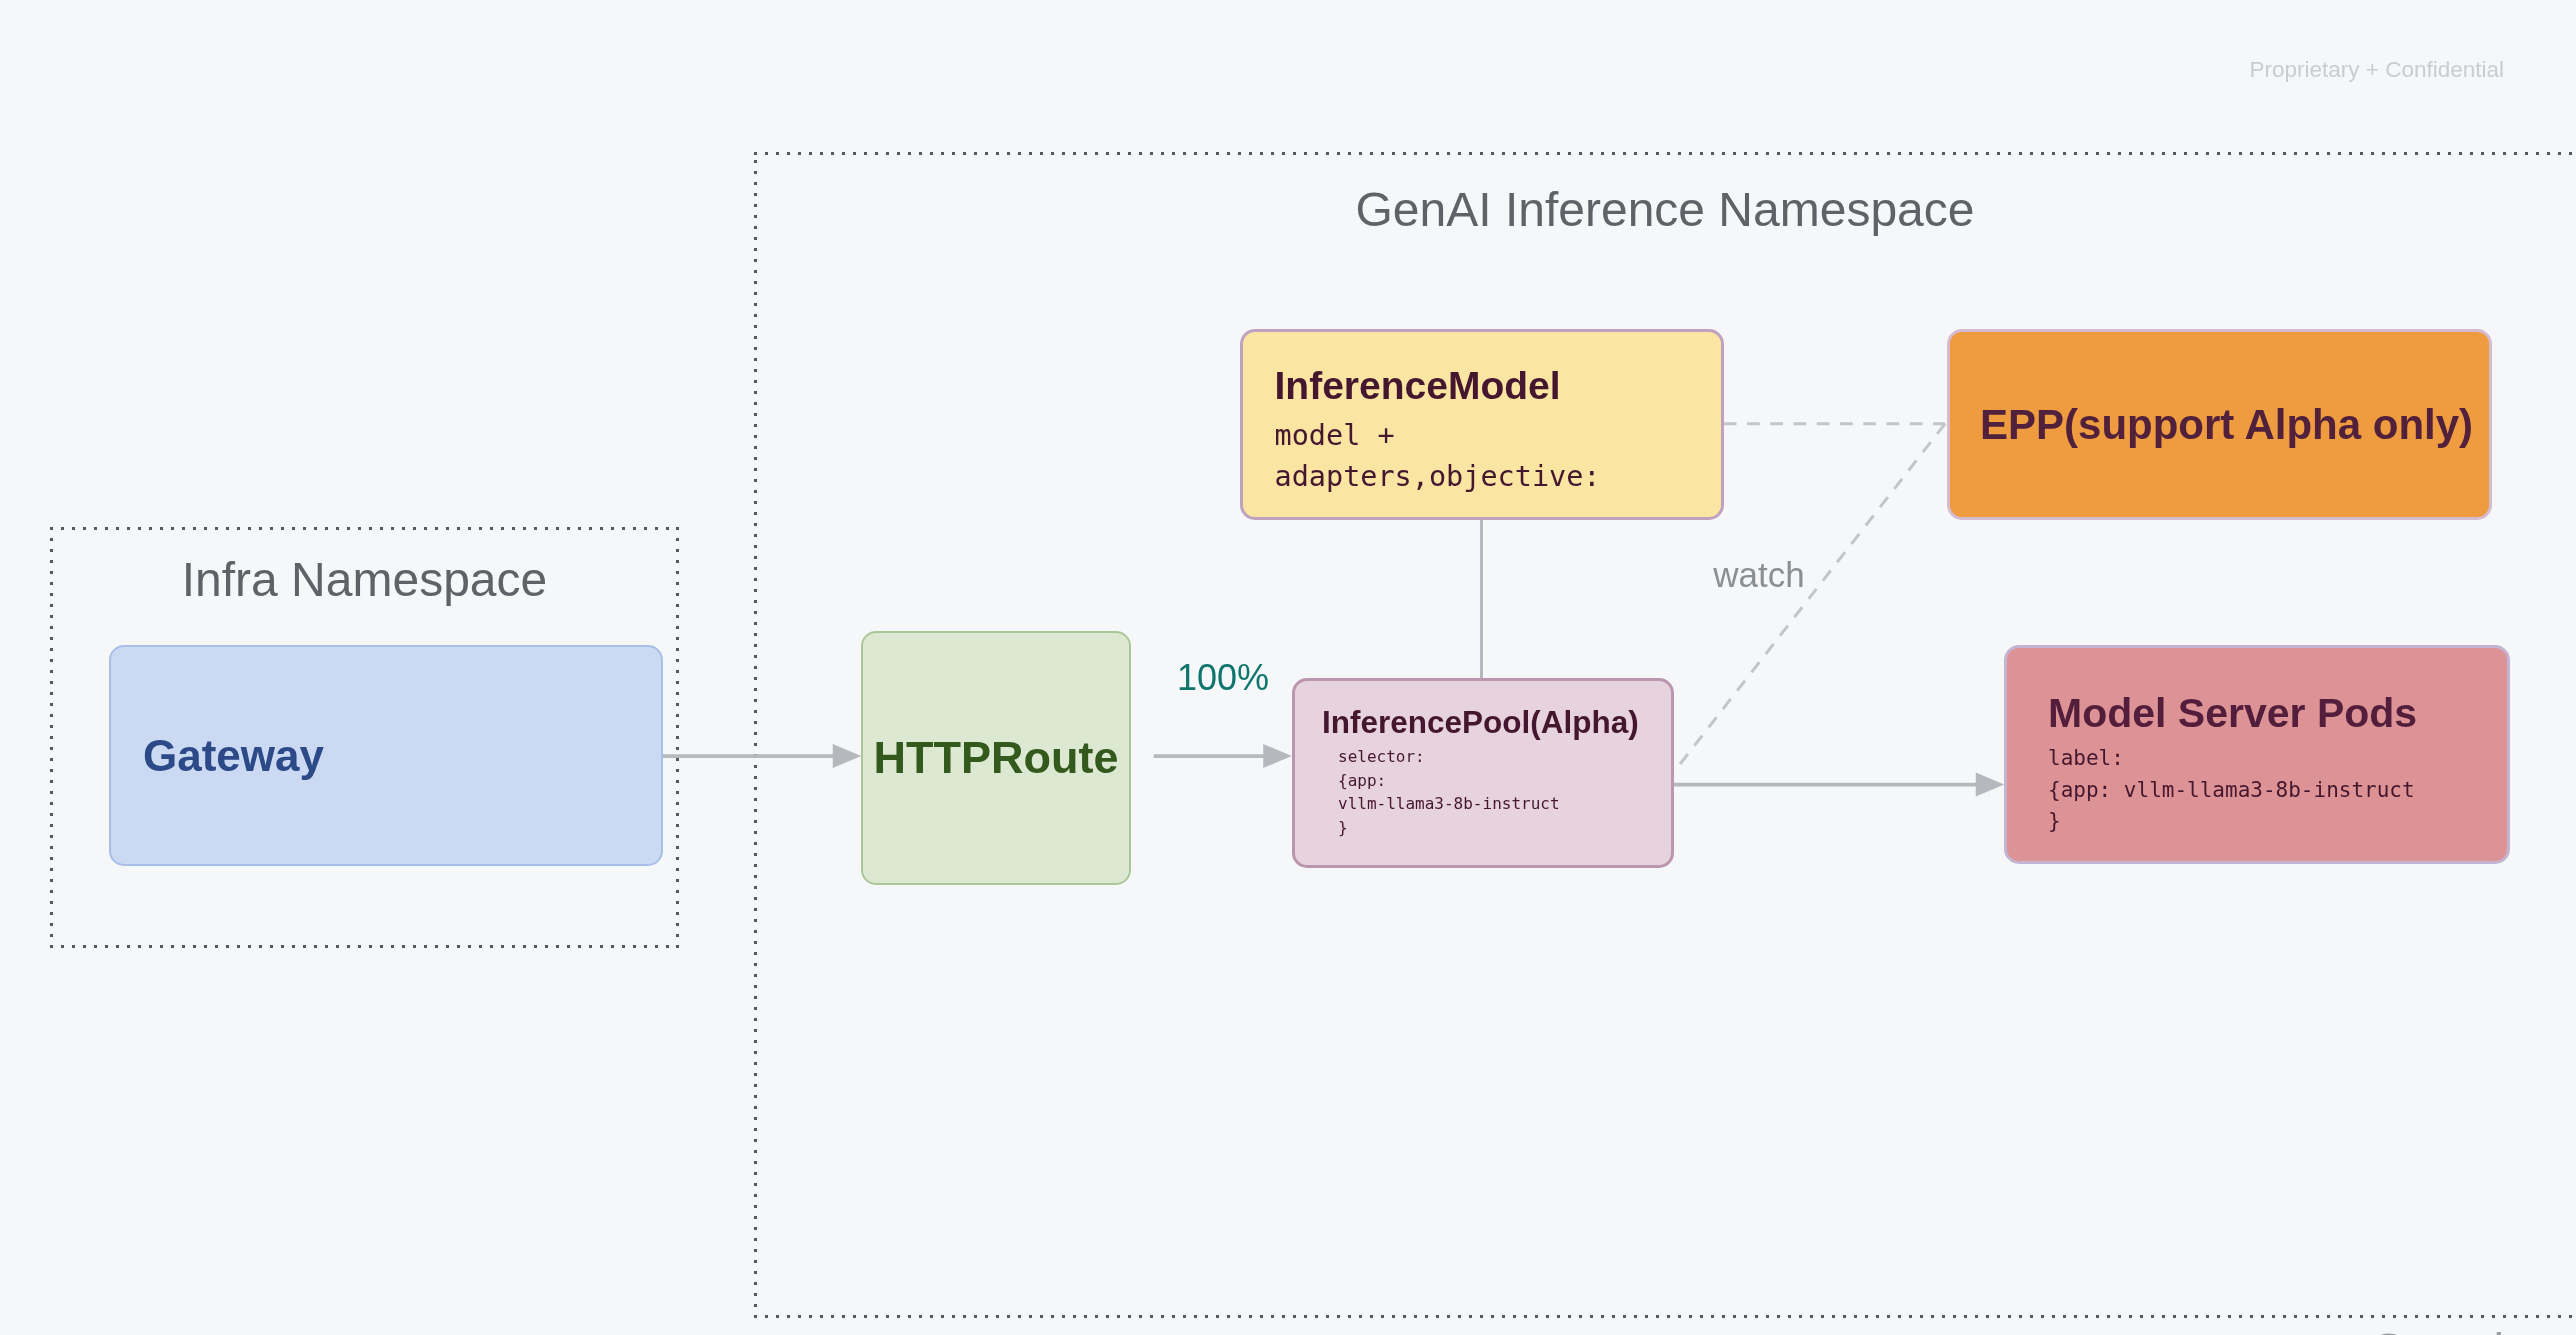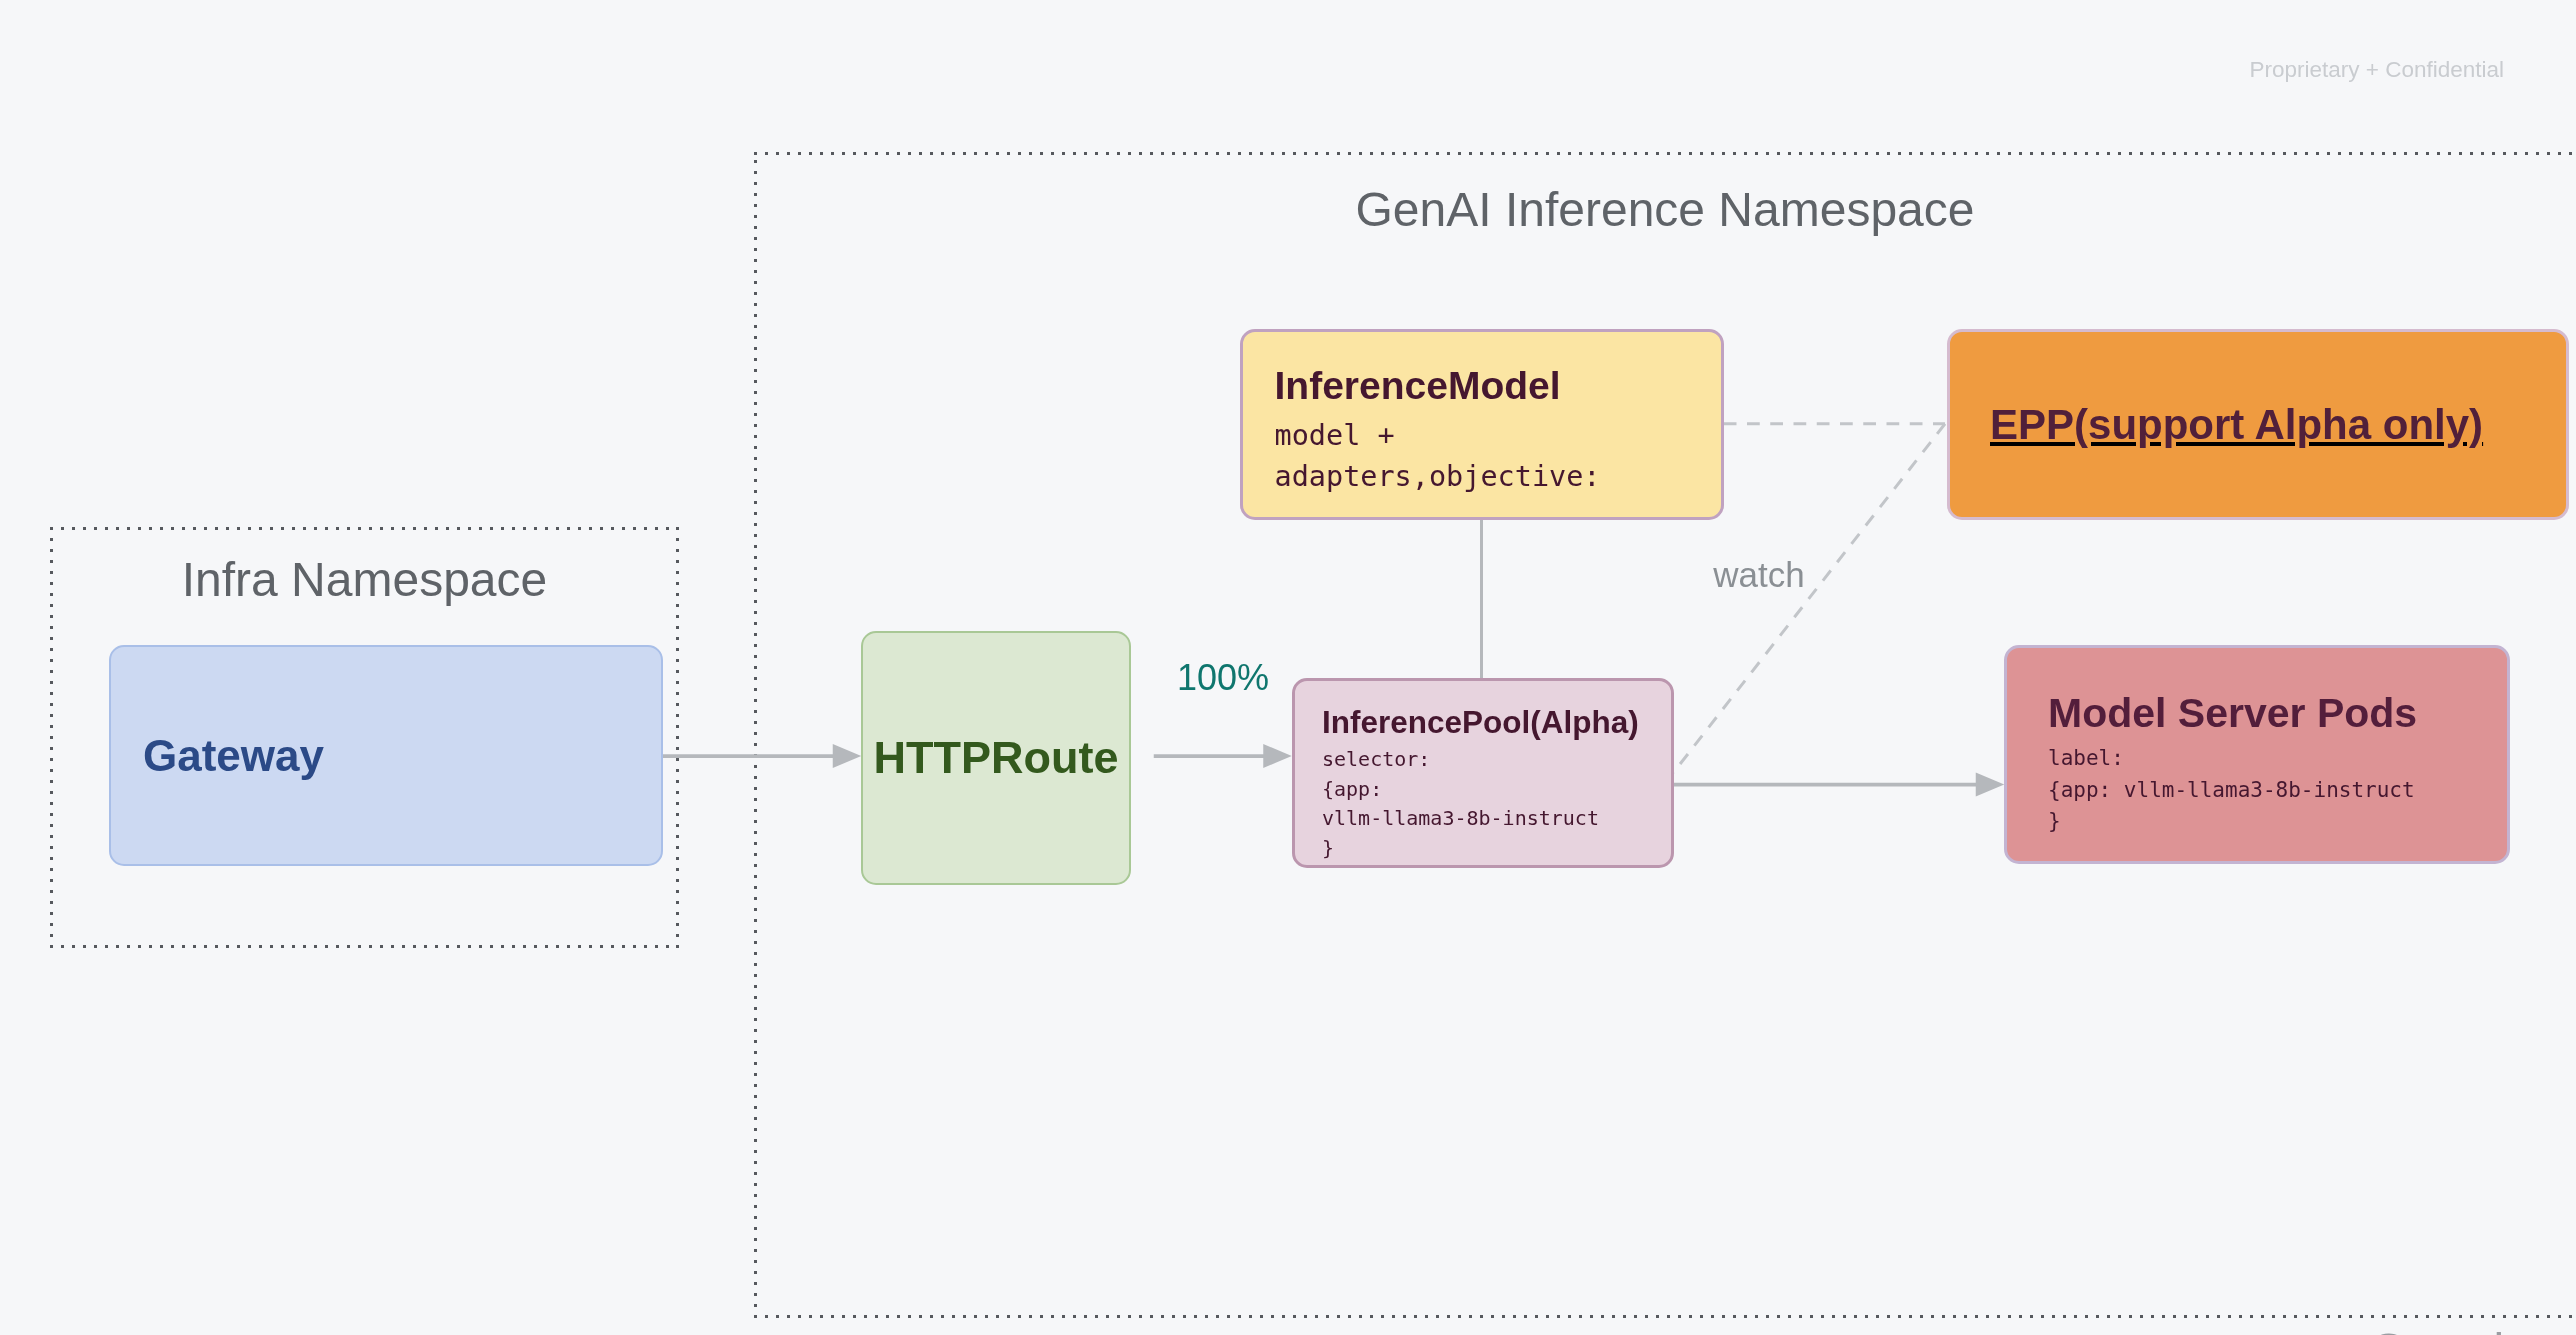--- a/index.html
+++ b/index.html
@@ -46,9 +46,9 @@
   .node-inference-model .node-title{font-size:39px;font-weight:bold;color:#45172f;margin-bottom:7.5px;}
   .node-inference-model .node-body{font-family:"DejaVu Sans Mono",monospace;font-size:28.5px;line-height:1.45;color:#45172f;white-space:pre-line;}
   .node-epp{
-    left:1947px;top:329px;width:622px;height:191px;
+    left:1947px;top:329px;width:545px;height:191px;
     background:#ef9b40;border:3px solid #d5bbcf;
-    display:flex;align-items:center;padding-left:40px;text-decoration:underline;
+    display:flex;align-items:center;padding-left:30px;
   }
   .node-epp .node-title{font-size:42px;font-weight:bold;color:#51203a;}
   .node-inference-pool{

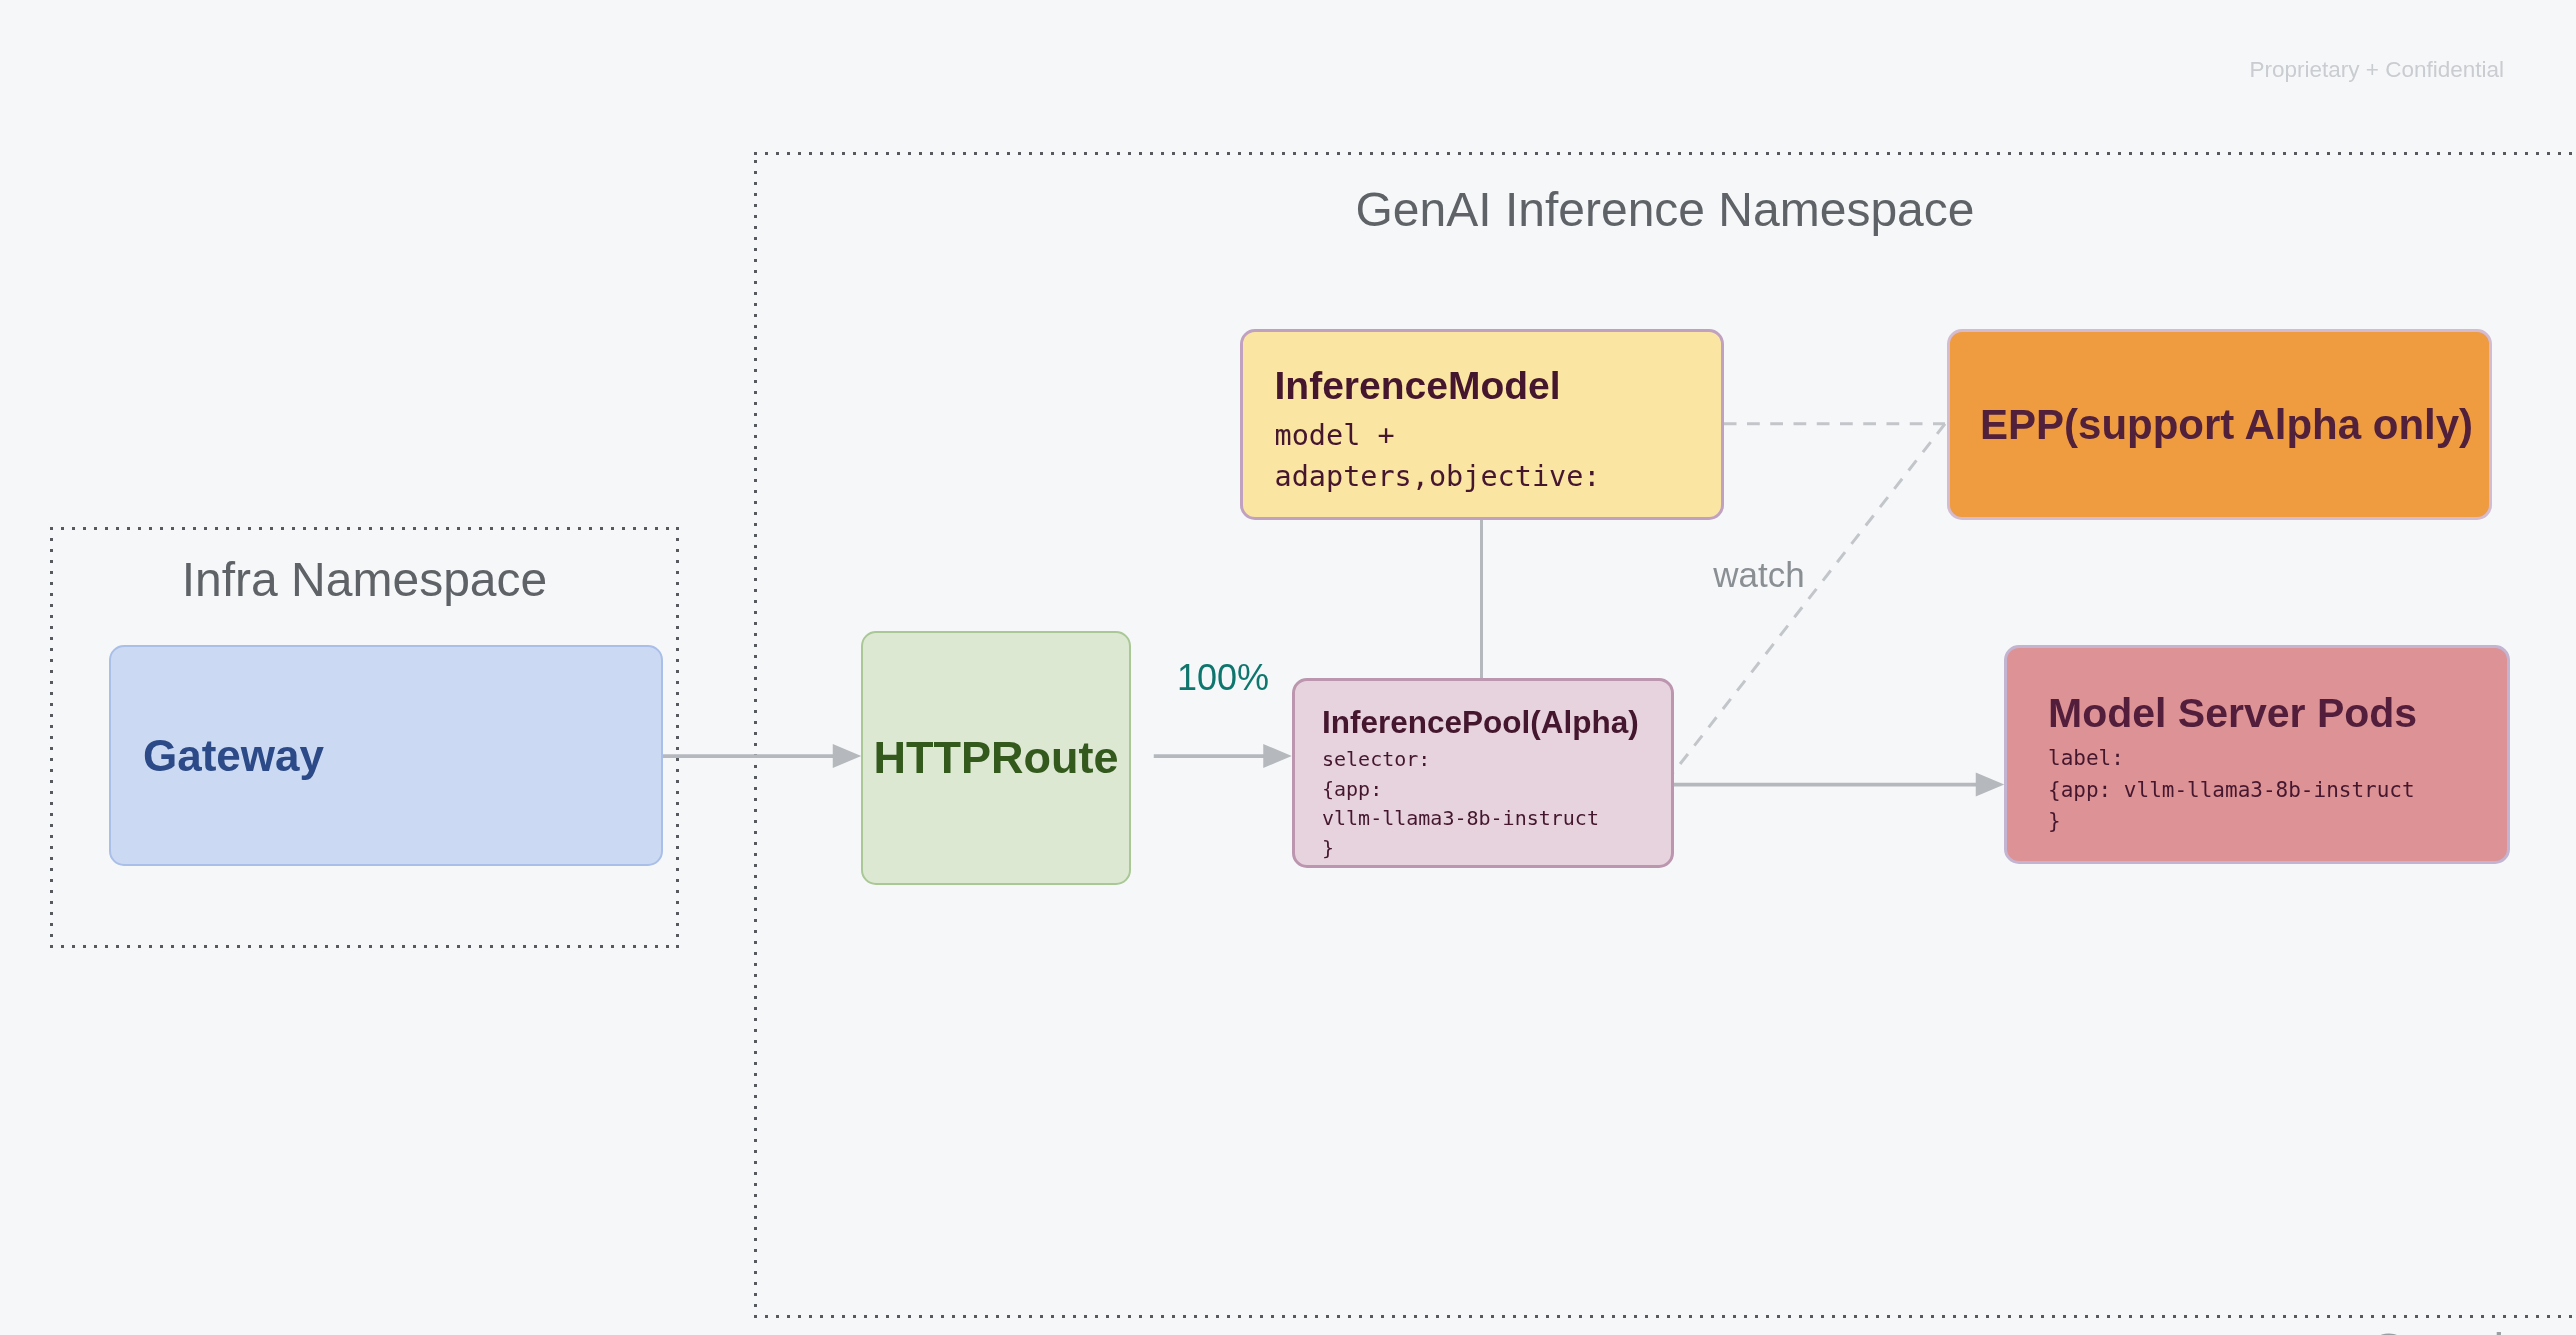--- a/index.html
+++ b/index.html
@@ -57,7 +57,7 @@
     padding:22.5px 0 0 27px;
   }
   .node-inference-pool .node-title{font-size:31.5px;font-weight:bold;color:#45172f;margin-bottom:4.5px;}
-  .node-inference-pool .node-body{font-family:"DejaVu Sans Mono",monospace;font-size:20px;line-height:1.48;color:#45172f;white-space:pre-line;}
+  .node-inference-pool .node-body{font-family:"DejaVu Sans Mono",monospace;font-size:16px;line-height:1.48;color:#45172f;white-space:pre-line;margin-left:16px;}
   .node-model-server-pods{
     left:2004px;top:645px;width:506px;height:219px;
     background:#dd9395;border:3px solid #c3b4d2;

